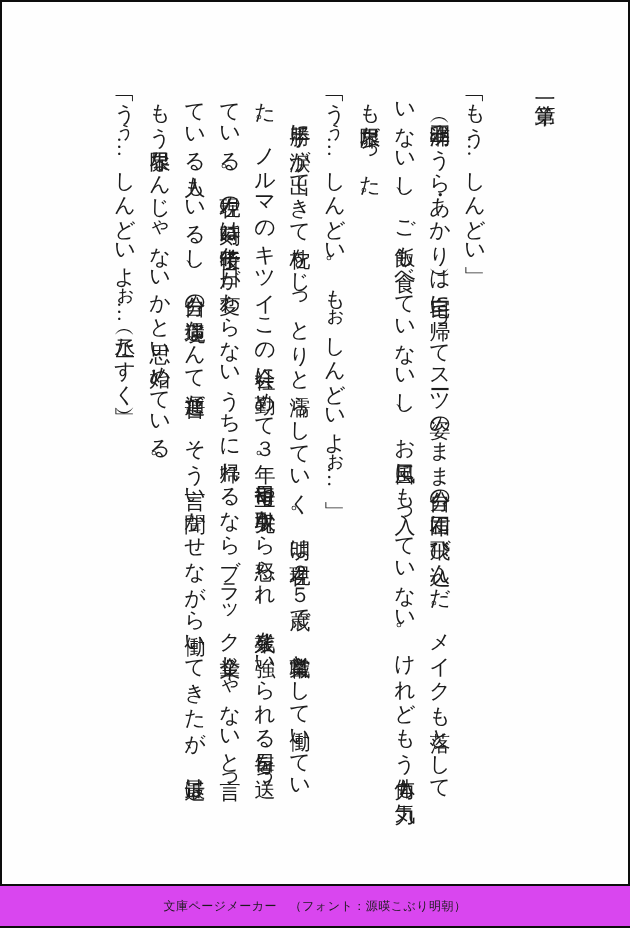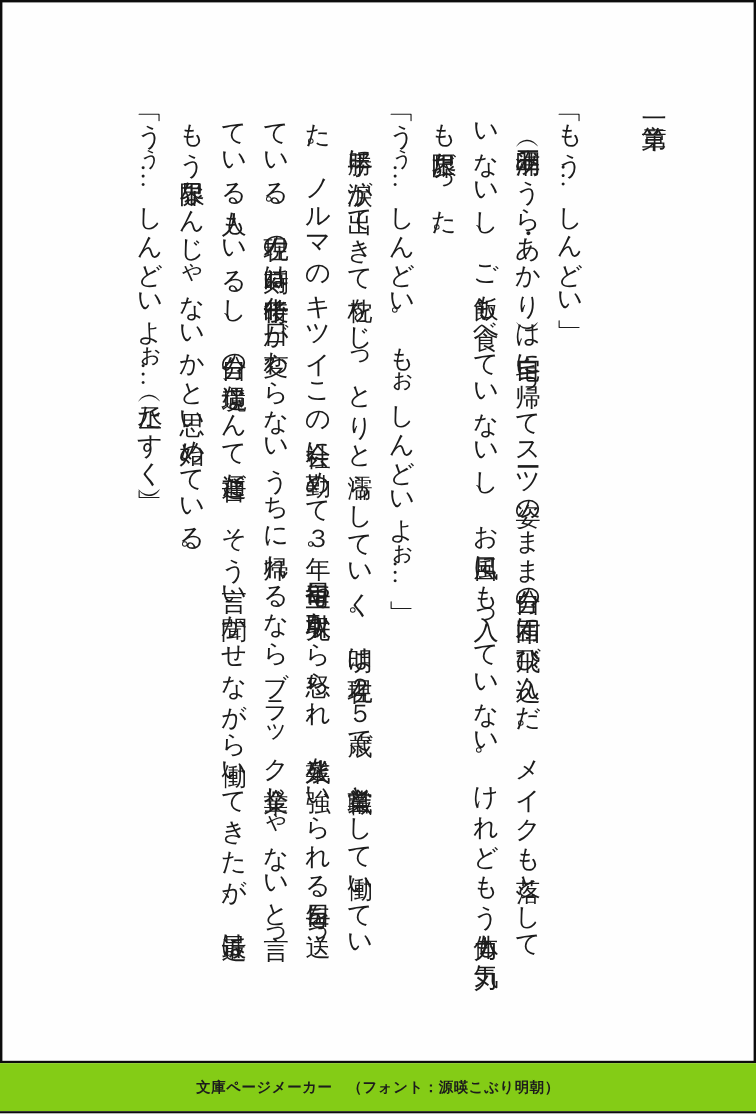--- a/index.html
+++ b/index.html
@@ -66,8 +66,7 @@
     font-size: 12px;
     letter-spacing: 0.5px;
     color: #1c1c1c;
-    background: #84cc16;
-    font-weight: bold;
+    background: #d946ef;
   }
   
   .bottom-edge {

